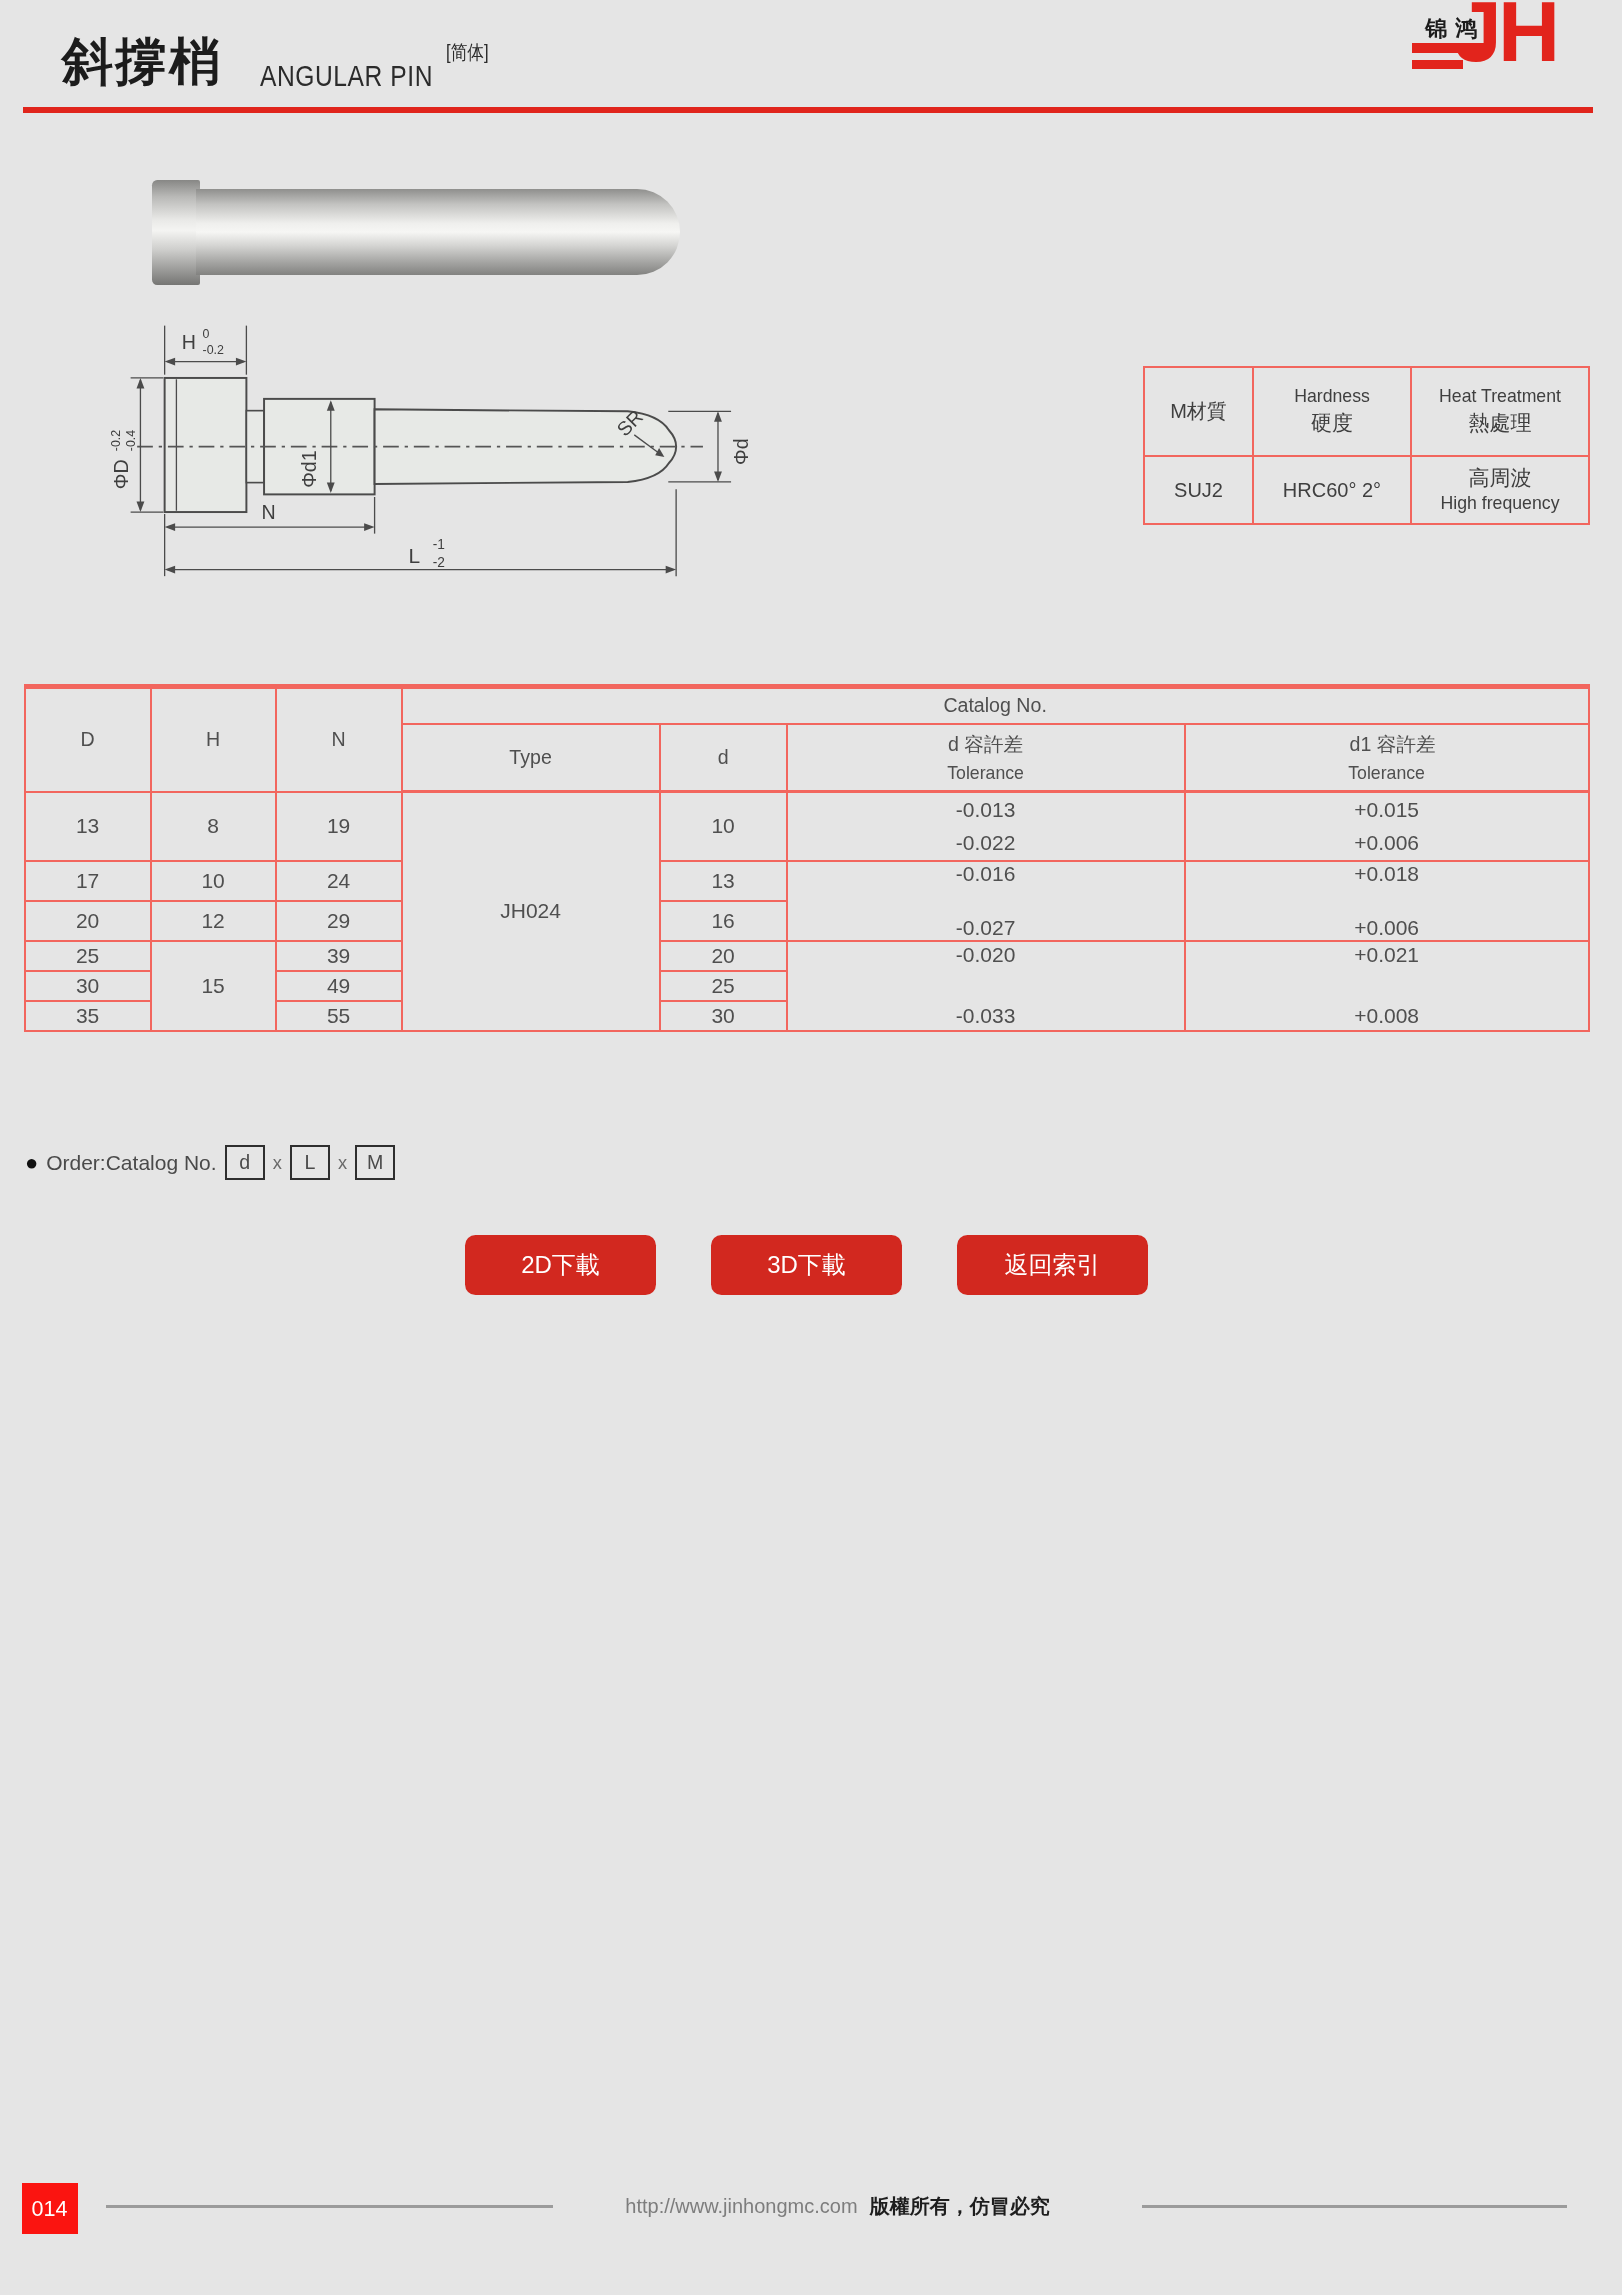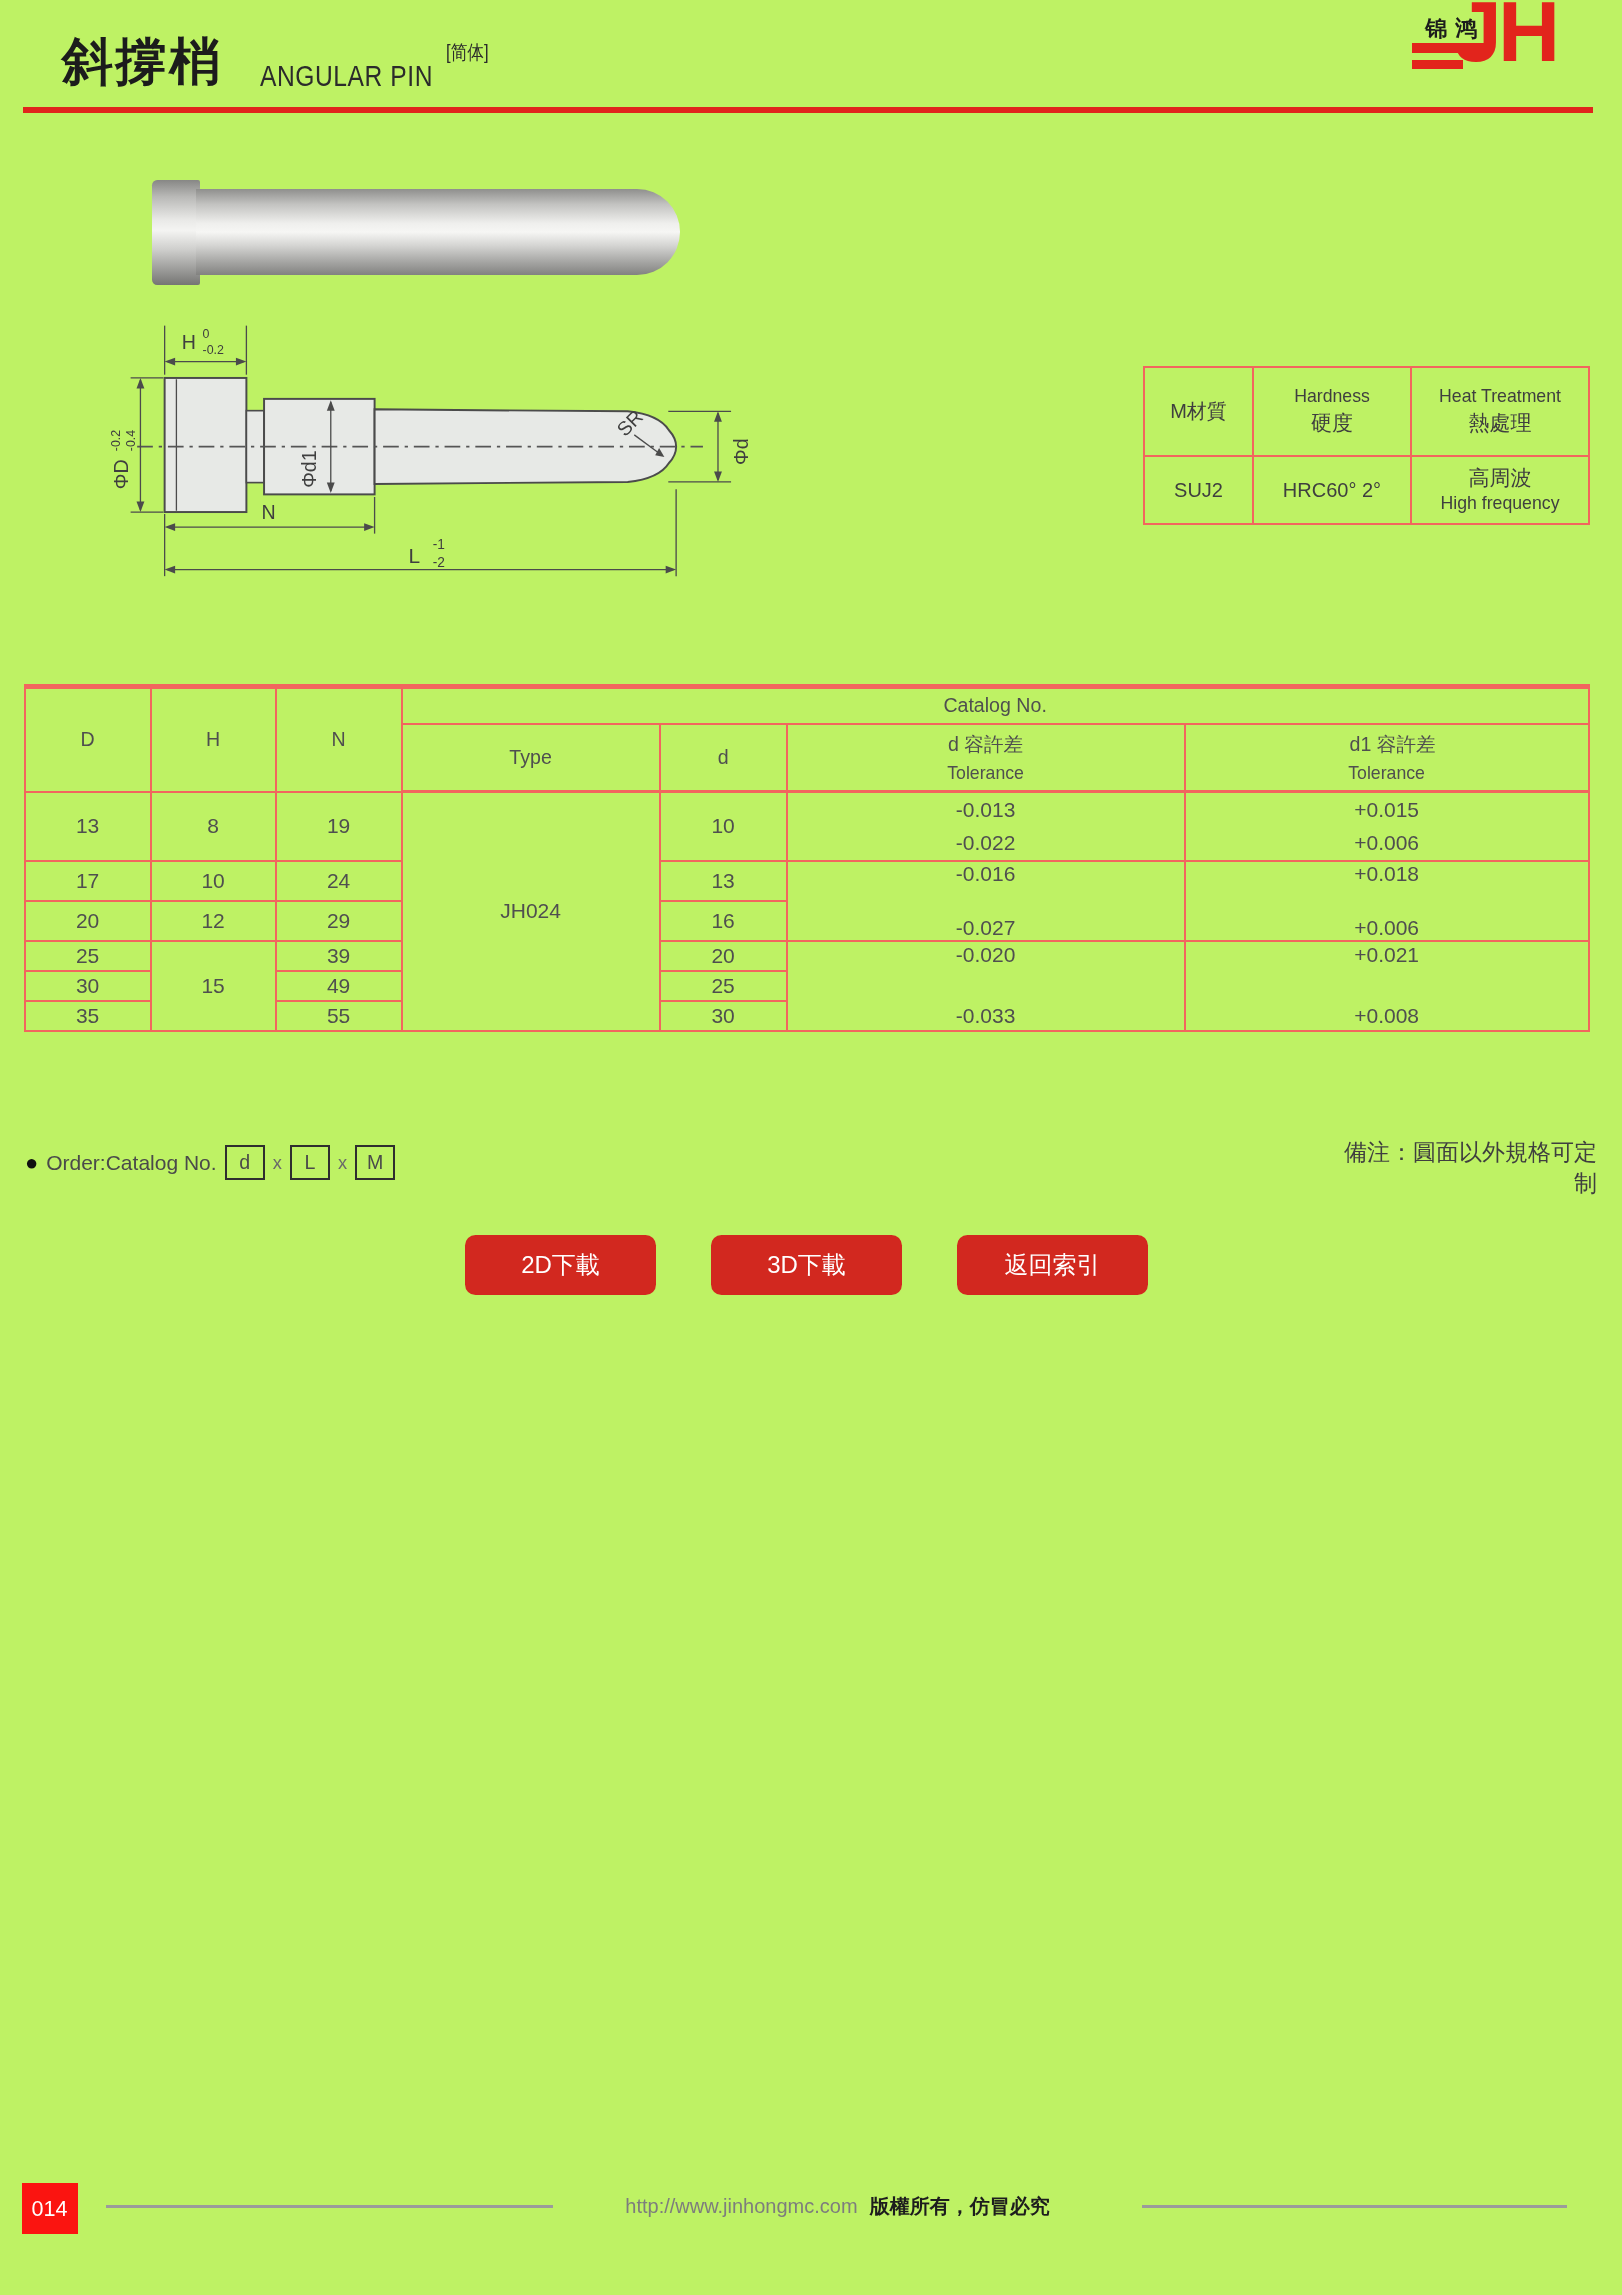--- a/index.html
+++ b/index.html
@@ -3,7 +3,7 @@
 <meta charset="utf-8">
 <style>
   html,body{margin:0;padding:0;background:#fff;}
-  .page{position:relative;width:1622px;height:2295px;background:#bef264;overflow:hidden;
+  .page{position:relative;width:1622px;height:2295px;background:#e5e5e5;overflow:hidden;
         font-family:"Liberation Sans",sans-serif;color:#3c3c3c;}
   .abs{position:absolute;}
 

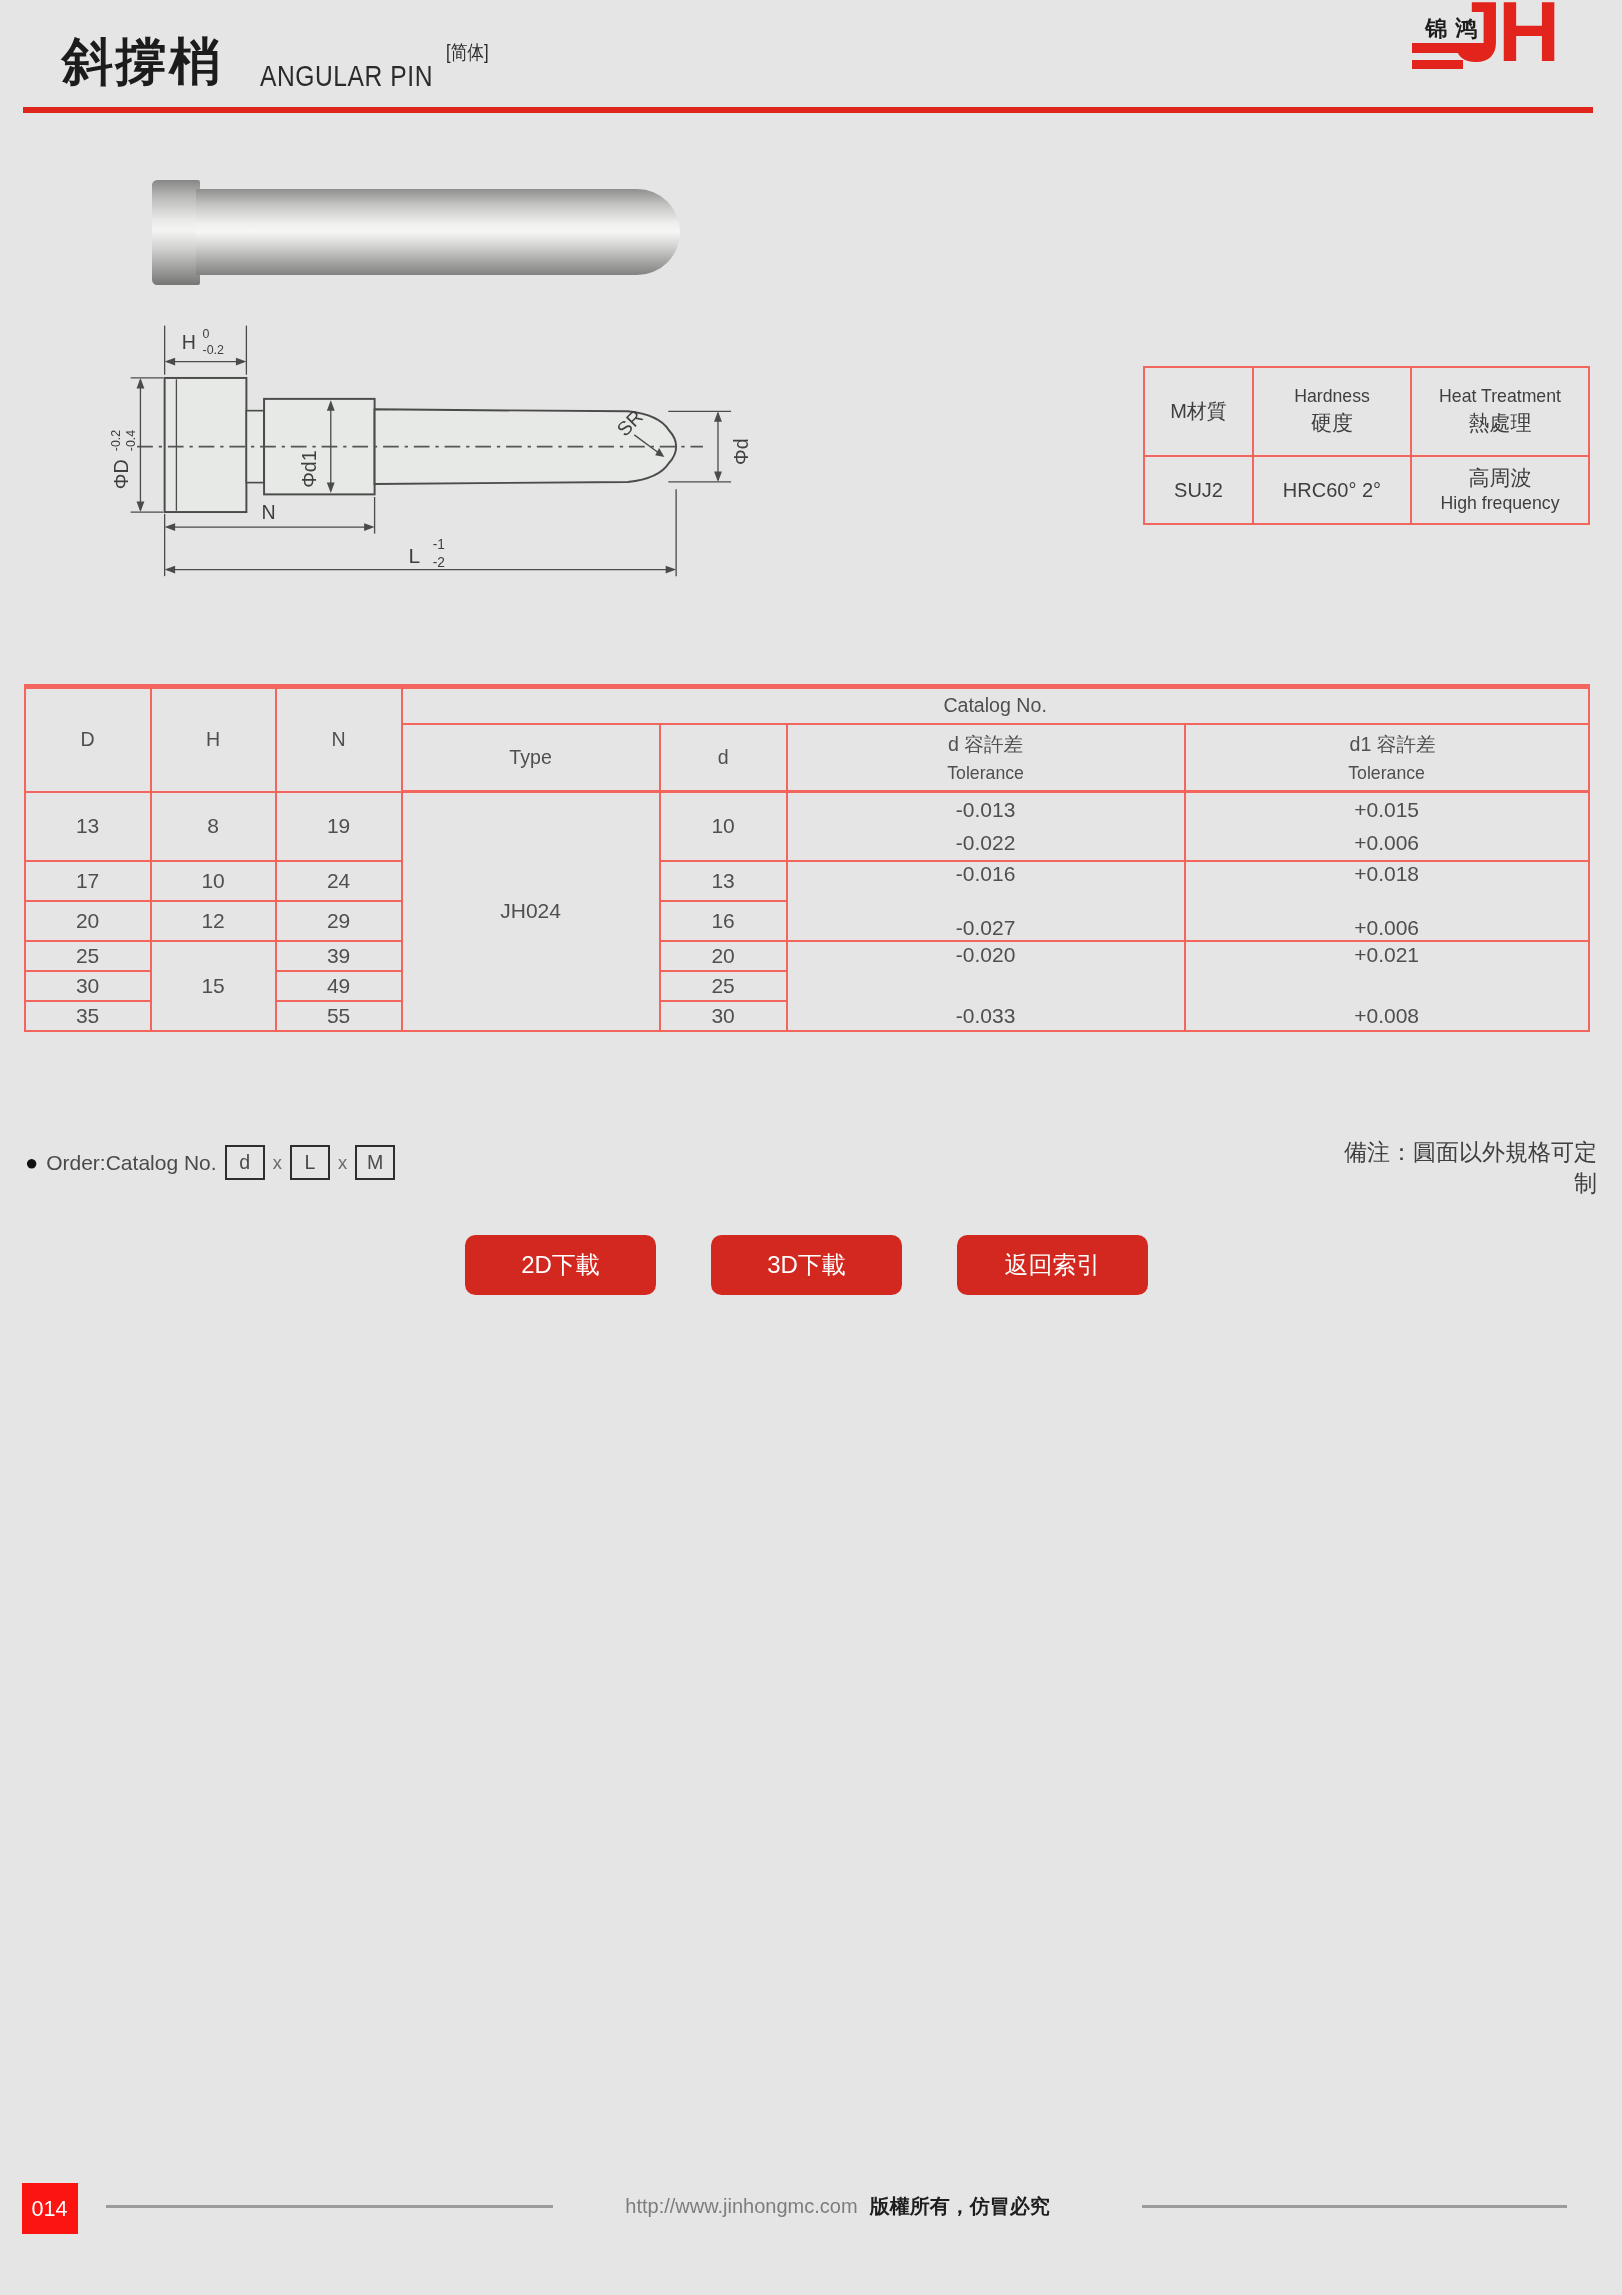--- a/index.html
+++ b/index.html
@@ -304,7 +304,6 @@
     <span class="obox">M</span>
   </div>
 
-  <div class="abs note">備注：圓面以外規格可定制</div>
 
   <div class="abs btn btn-2d">2D下載</div>
   <div class="abs btn btn-3d">3D下載</div>

